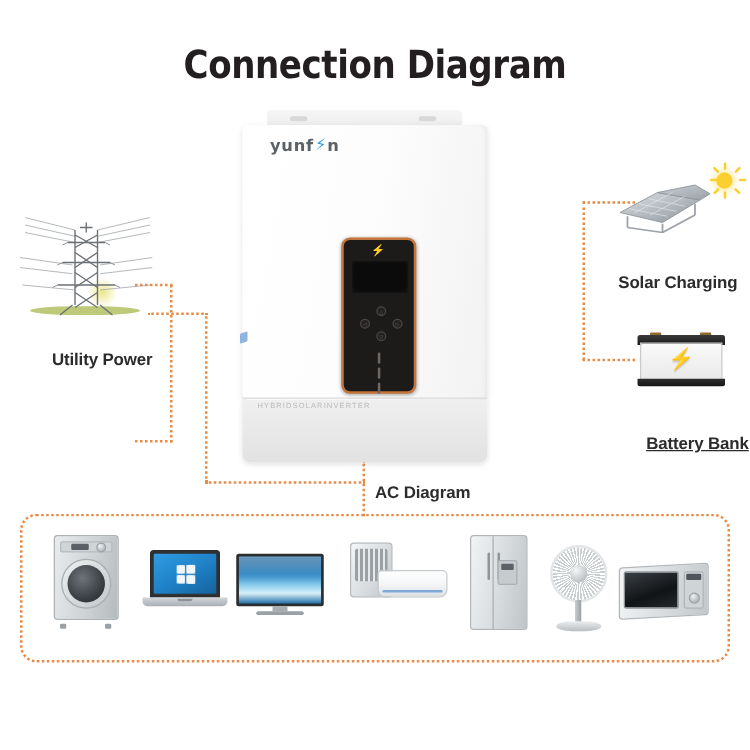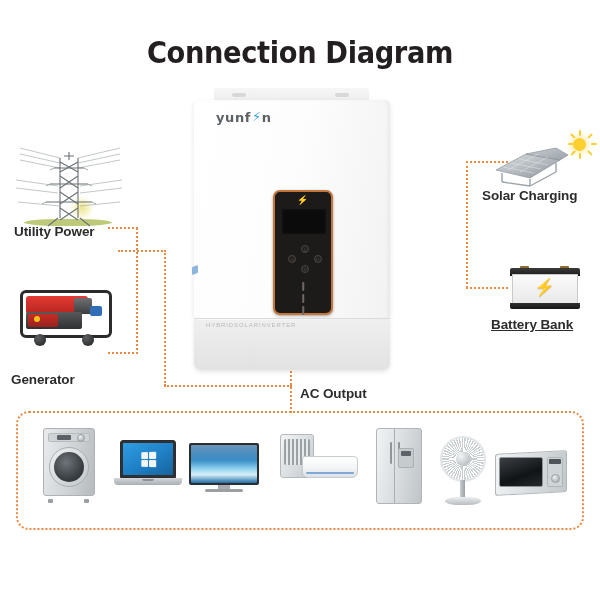--- a/index.html
+++ b/index.html
@@ -69,7 +69,8 @@
     letter-spacing: -0.1px;
   }
   .node-label.ctr {
-    text-align: left;
+    text-align: right;
+    margin-top: 30px;
   }
 
   

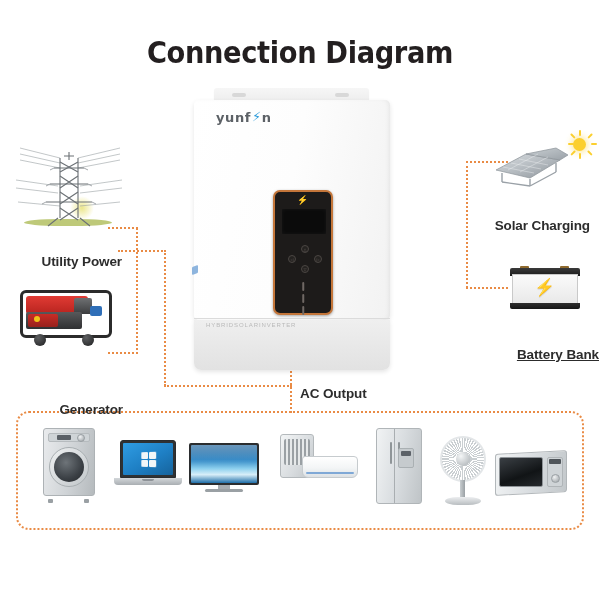--- a/index.html
+++ b/index.html
@@ -230,7 +230,7 @@
   .led.l3 { top: 114px; }
 
   
-  .pylon-wrap { left: 14px; top: 132px; width: 108px; height: 100px; }
+  .pylon-wrap { left: 14px; top: 158px; width: 108px; height: 100px; }
   .ground {
     position: absolute;
     left: 10px;

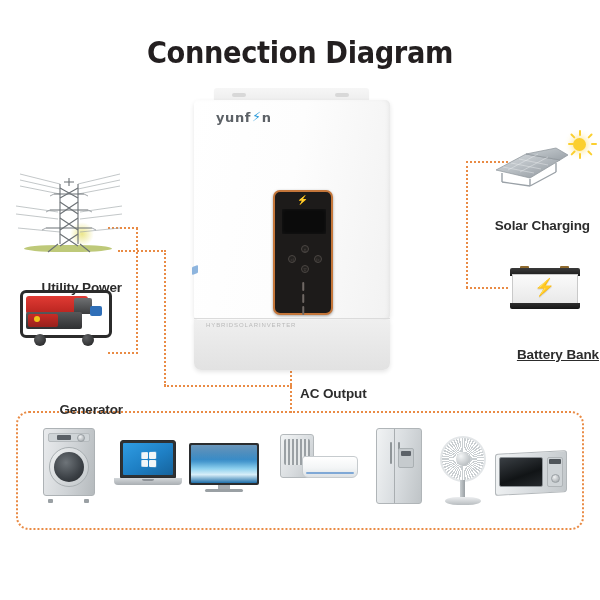--- a/index.html
+++ b/index.html
@@ -688,7 +688,7 @@
     <div class="node-label ctr" style="left:-17px; top:51px; width:108px;text-decoration:underline;">Battery Bank</div>
   </div>
 
-  <div class="node-label" style="left:300px; top:386px;">AC Output</div>
+  <div class="node-label" style="left:300px; top:386px;">AC Diagram</div>
 
   <div class="appl" style="left:43px; top:428px; width:52px; height:72px;">
     <div class="wm-body"></div>

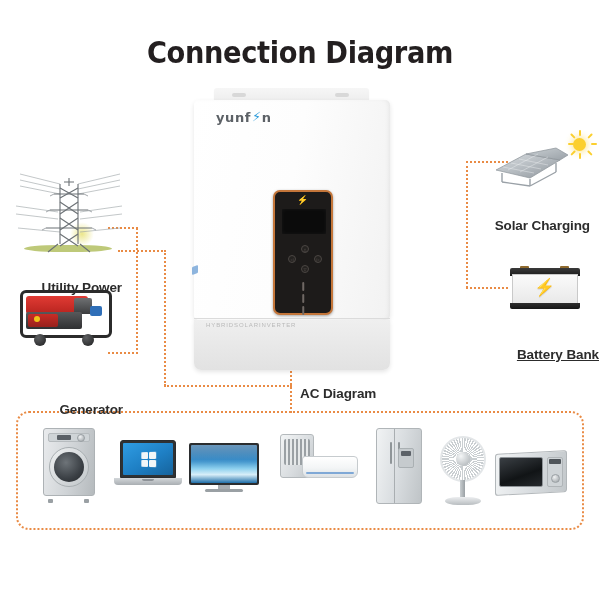--- a/index.html
+++ b/index.html
@@ -628,18 +628,6 @@
     <div class="node-label ctr" style="left:0; top:92px; width:108px;">Utility Power</div>
   </div>
 
-  <div class="device gen-wrap">
-    <div class="gen-frame"></div>
-    <div class="gen-tank"></div>
-    <div class="gen-cyl"></div>
-    <div class="gen-eng"></div>
-    <div class="gen-eng2"></div>
-    <div class="gen-yellow"></div>
-    <div class="gen-socket"></div>
-    <div class="gen-wheel" style="left:20px;"></div>
-    <div class="gen-wheel" style="left:68px;"></div>
-    <div class="node-label ctr" style="left:-3px; top:86px; width:112px;">Generator</div>
-  </div>
 
   <div class="device solar-wrap">
     <div class="sun"></div>

